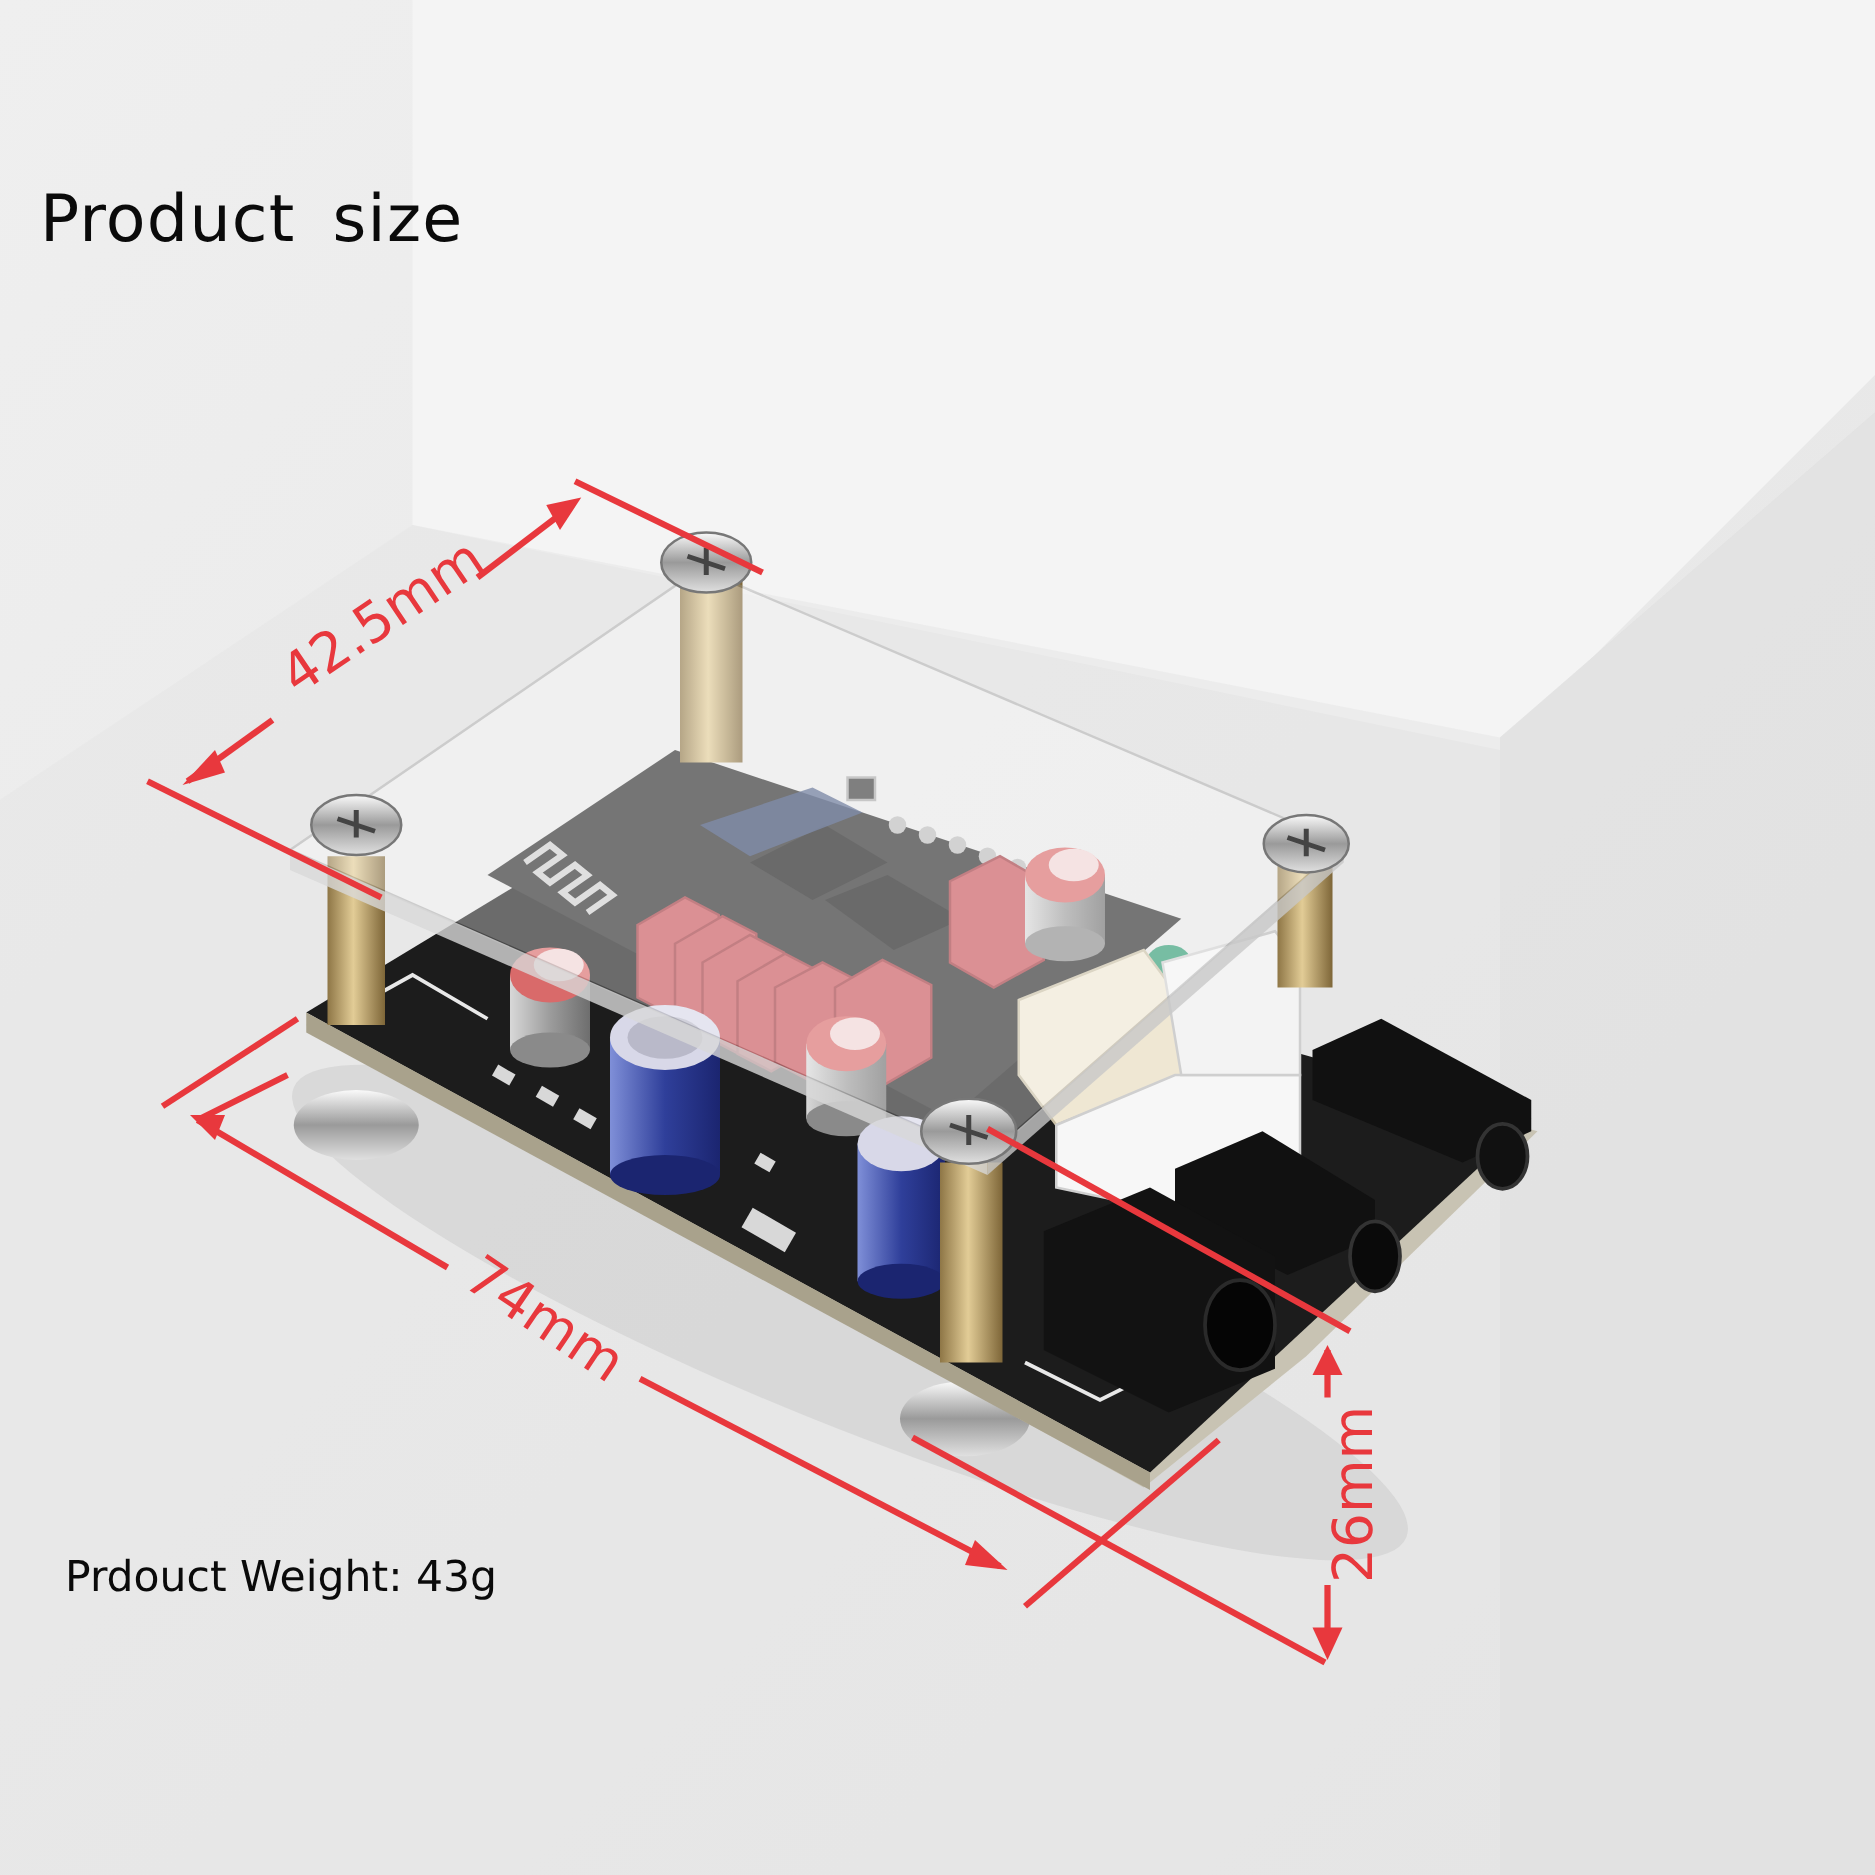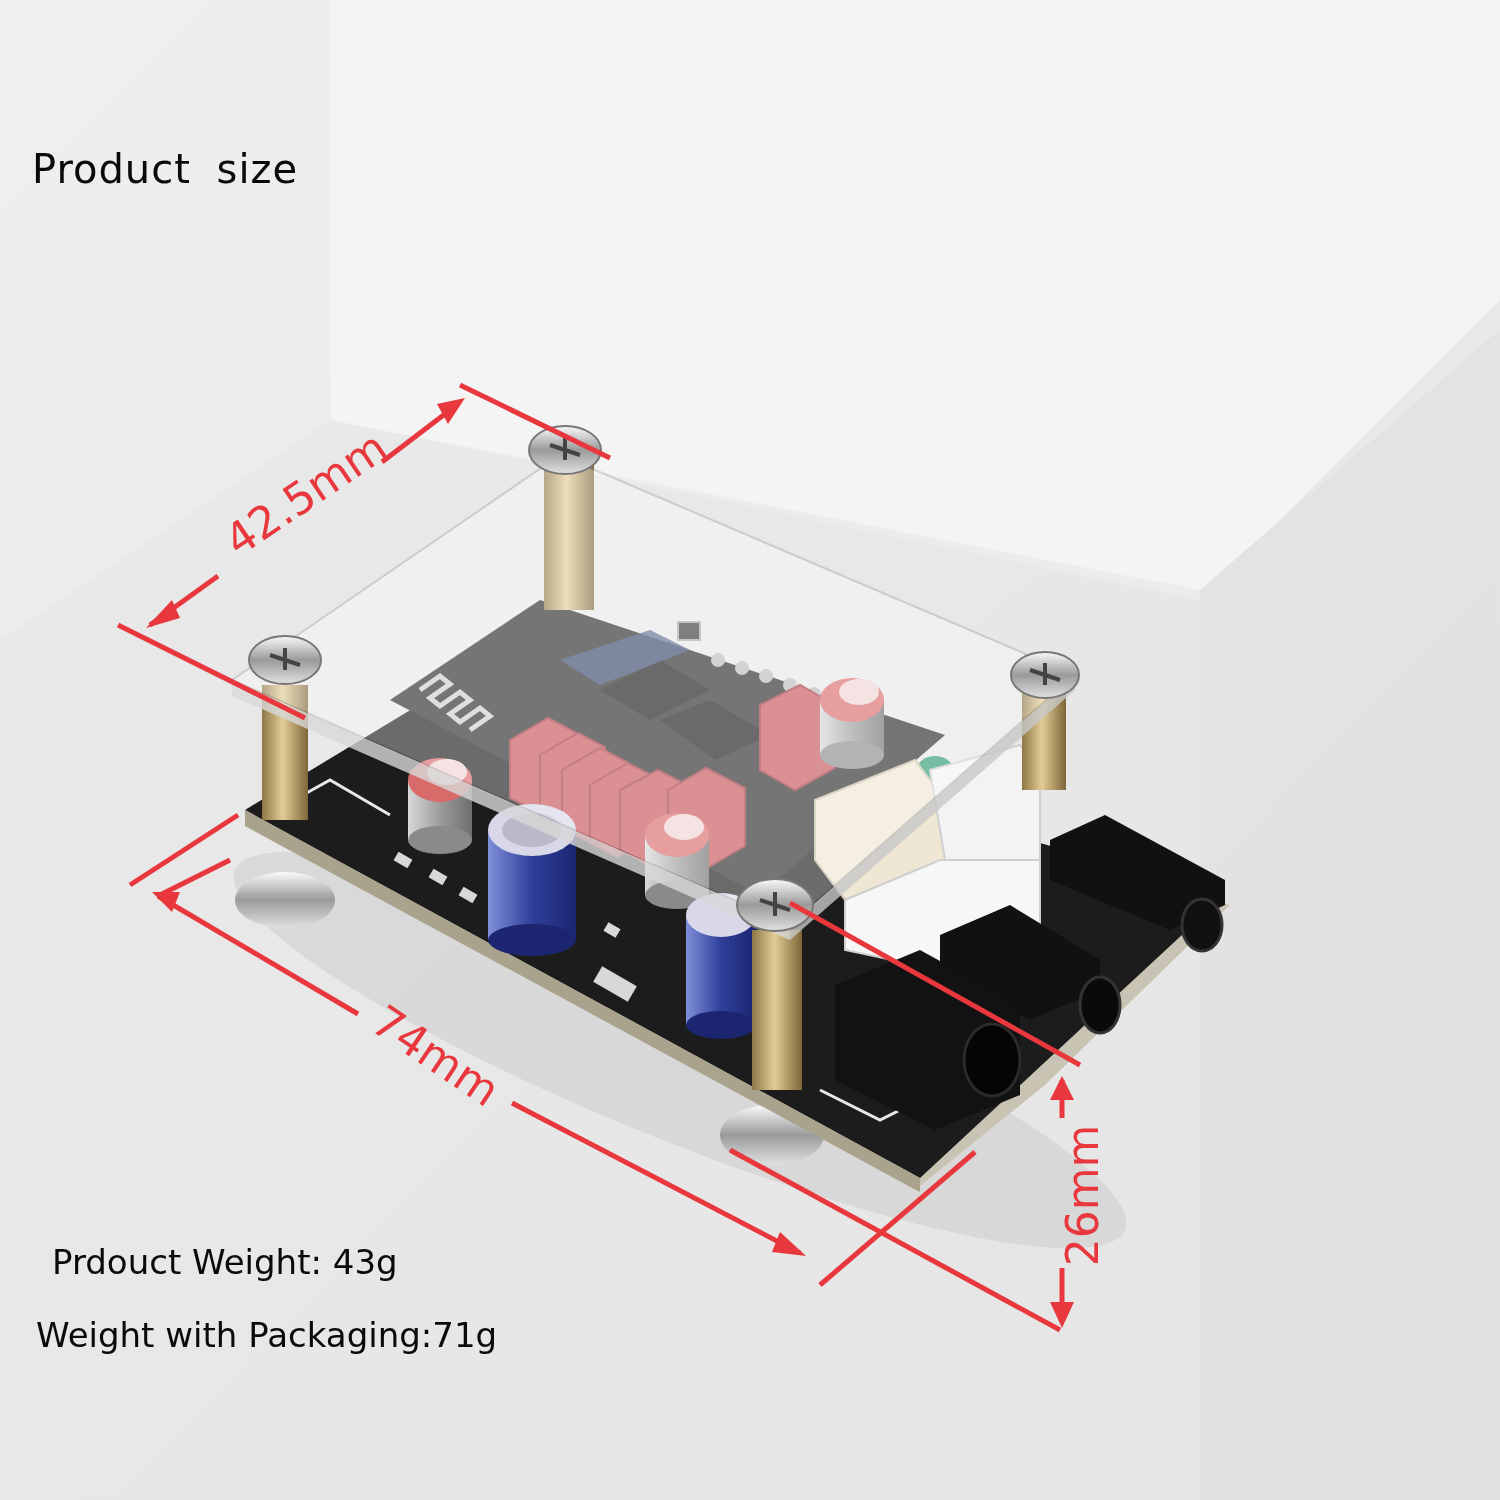--- a/index.html
+++ b/index.html
@@ -12,7 +12,7 @@
   .scene { position: absolute; left: 0; top: 0; width: 1500px; height: 1500px; }
   .title {
     position: absolute; left: 32px; top: 146px;
-    font-size: 40px; color: #0a0a0a; letter-spacing: 1px; word-spacing: 12px;
+    font-size: 52px; color: #0a0a0a; letter-spacing: 1px; word-spacing: 12px;
     font-family: "DejaVu Sans", sans-serif;
   }
   .spec {

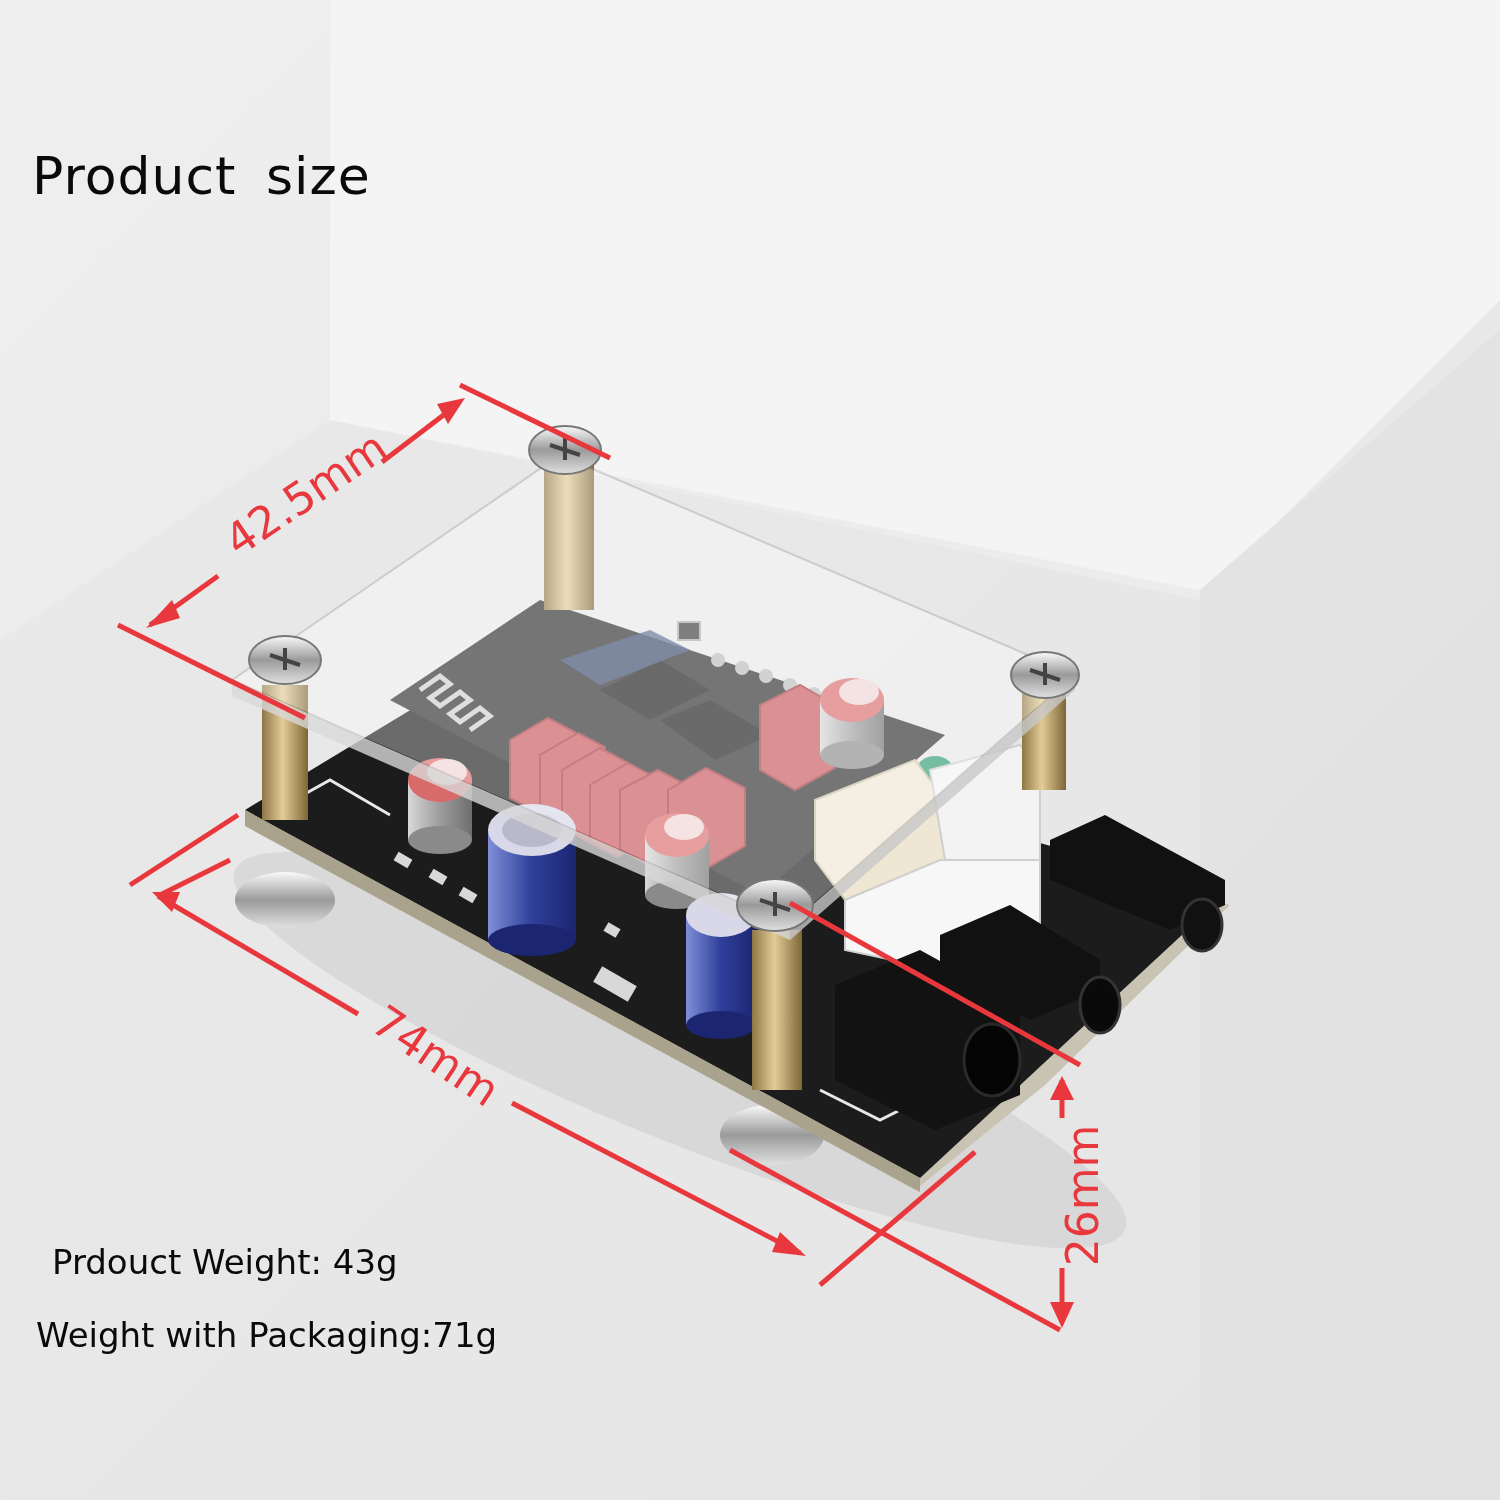--- a/index.html
+++ b/index.html
@@ -243,7 +243,6 @@
   <div class="dim-label dim-h">26mm</div>
 
   <div class="spec weight">Prdouct Weight: 43g</div>
-  <div class="spec pack">Weight with Packaging:71g</div>
 </div>
 
 </body></html>

